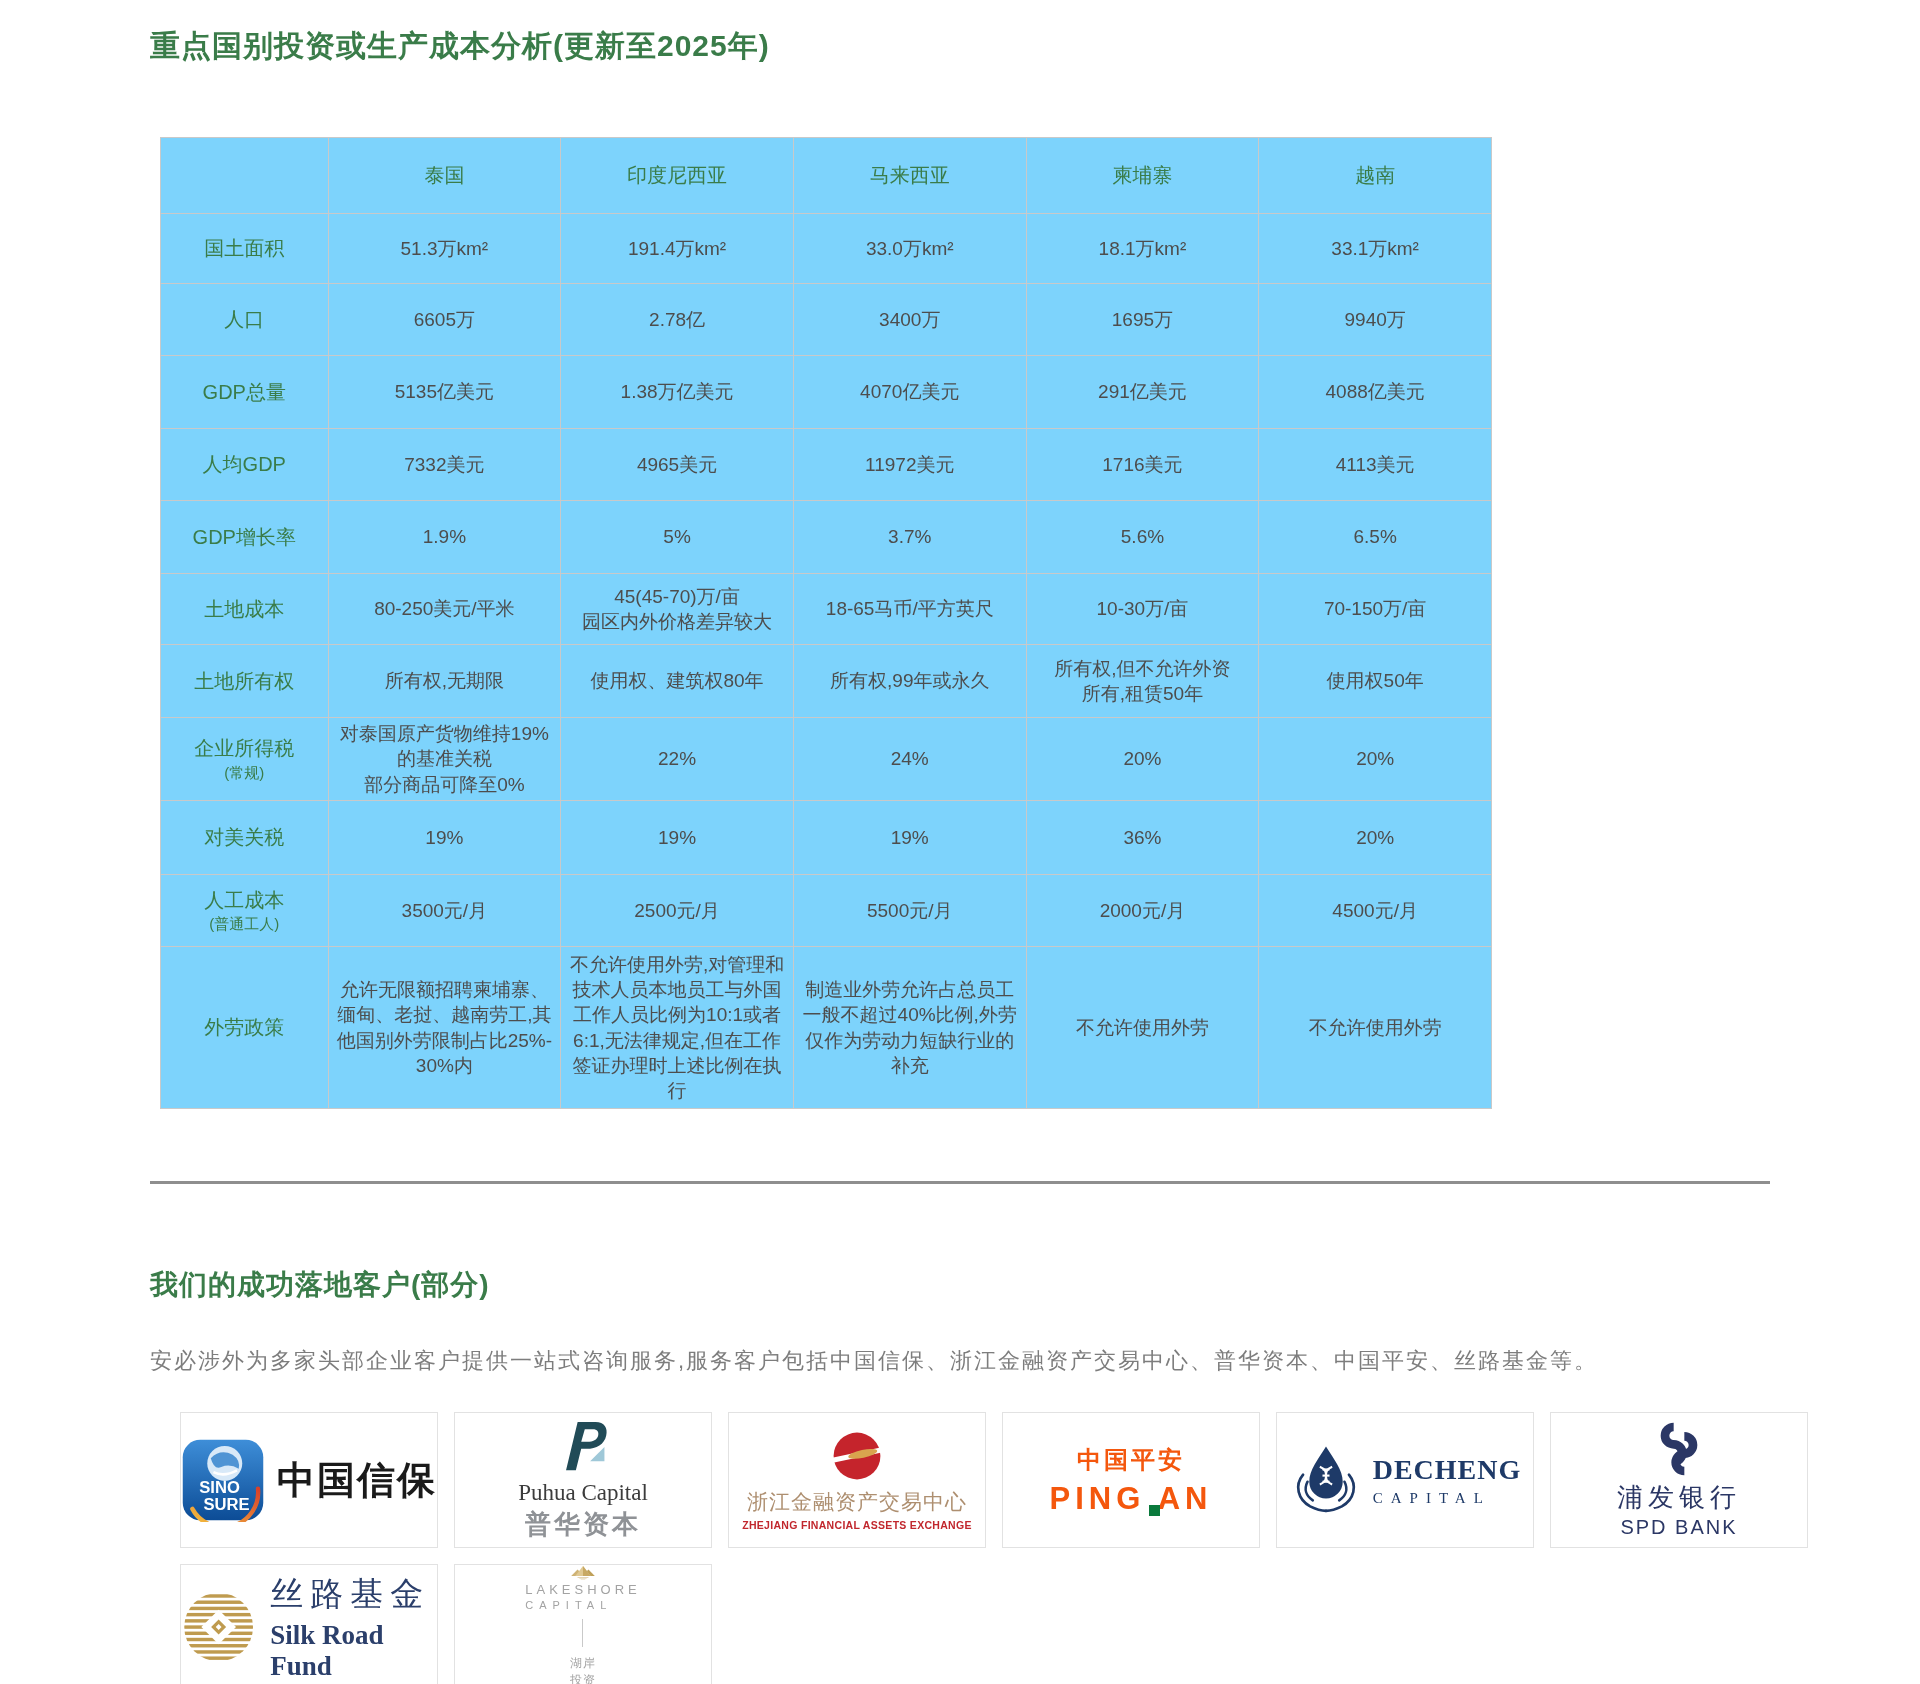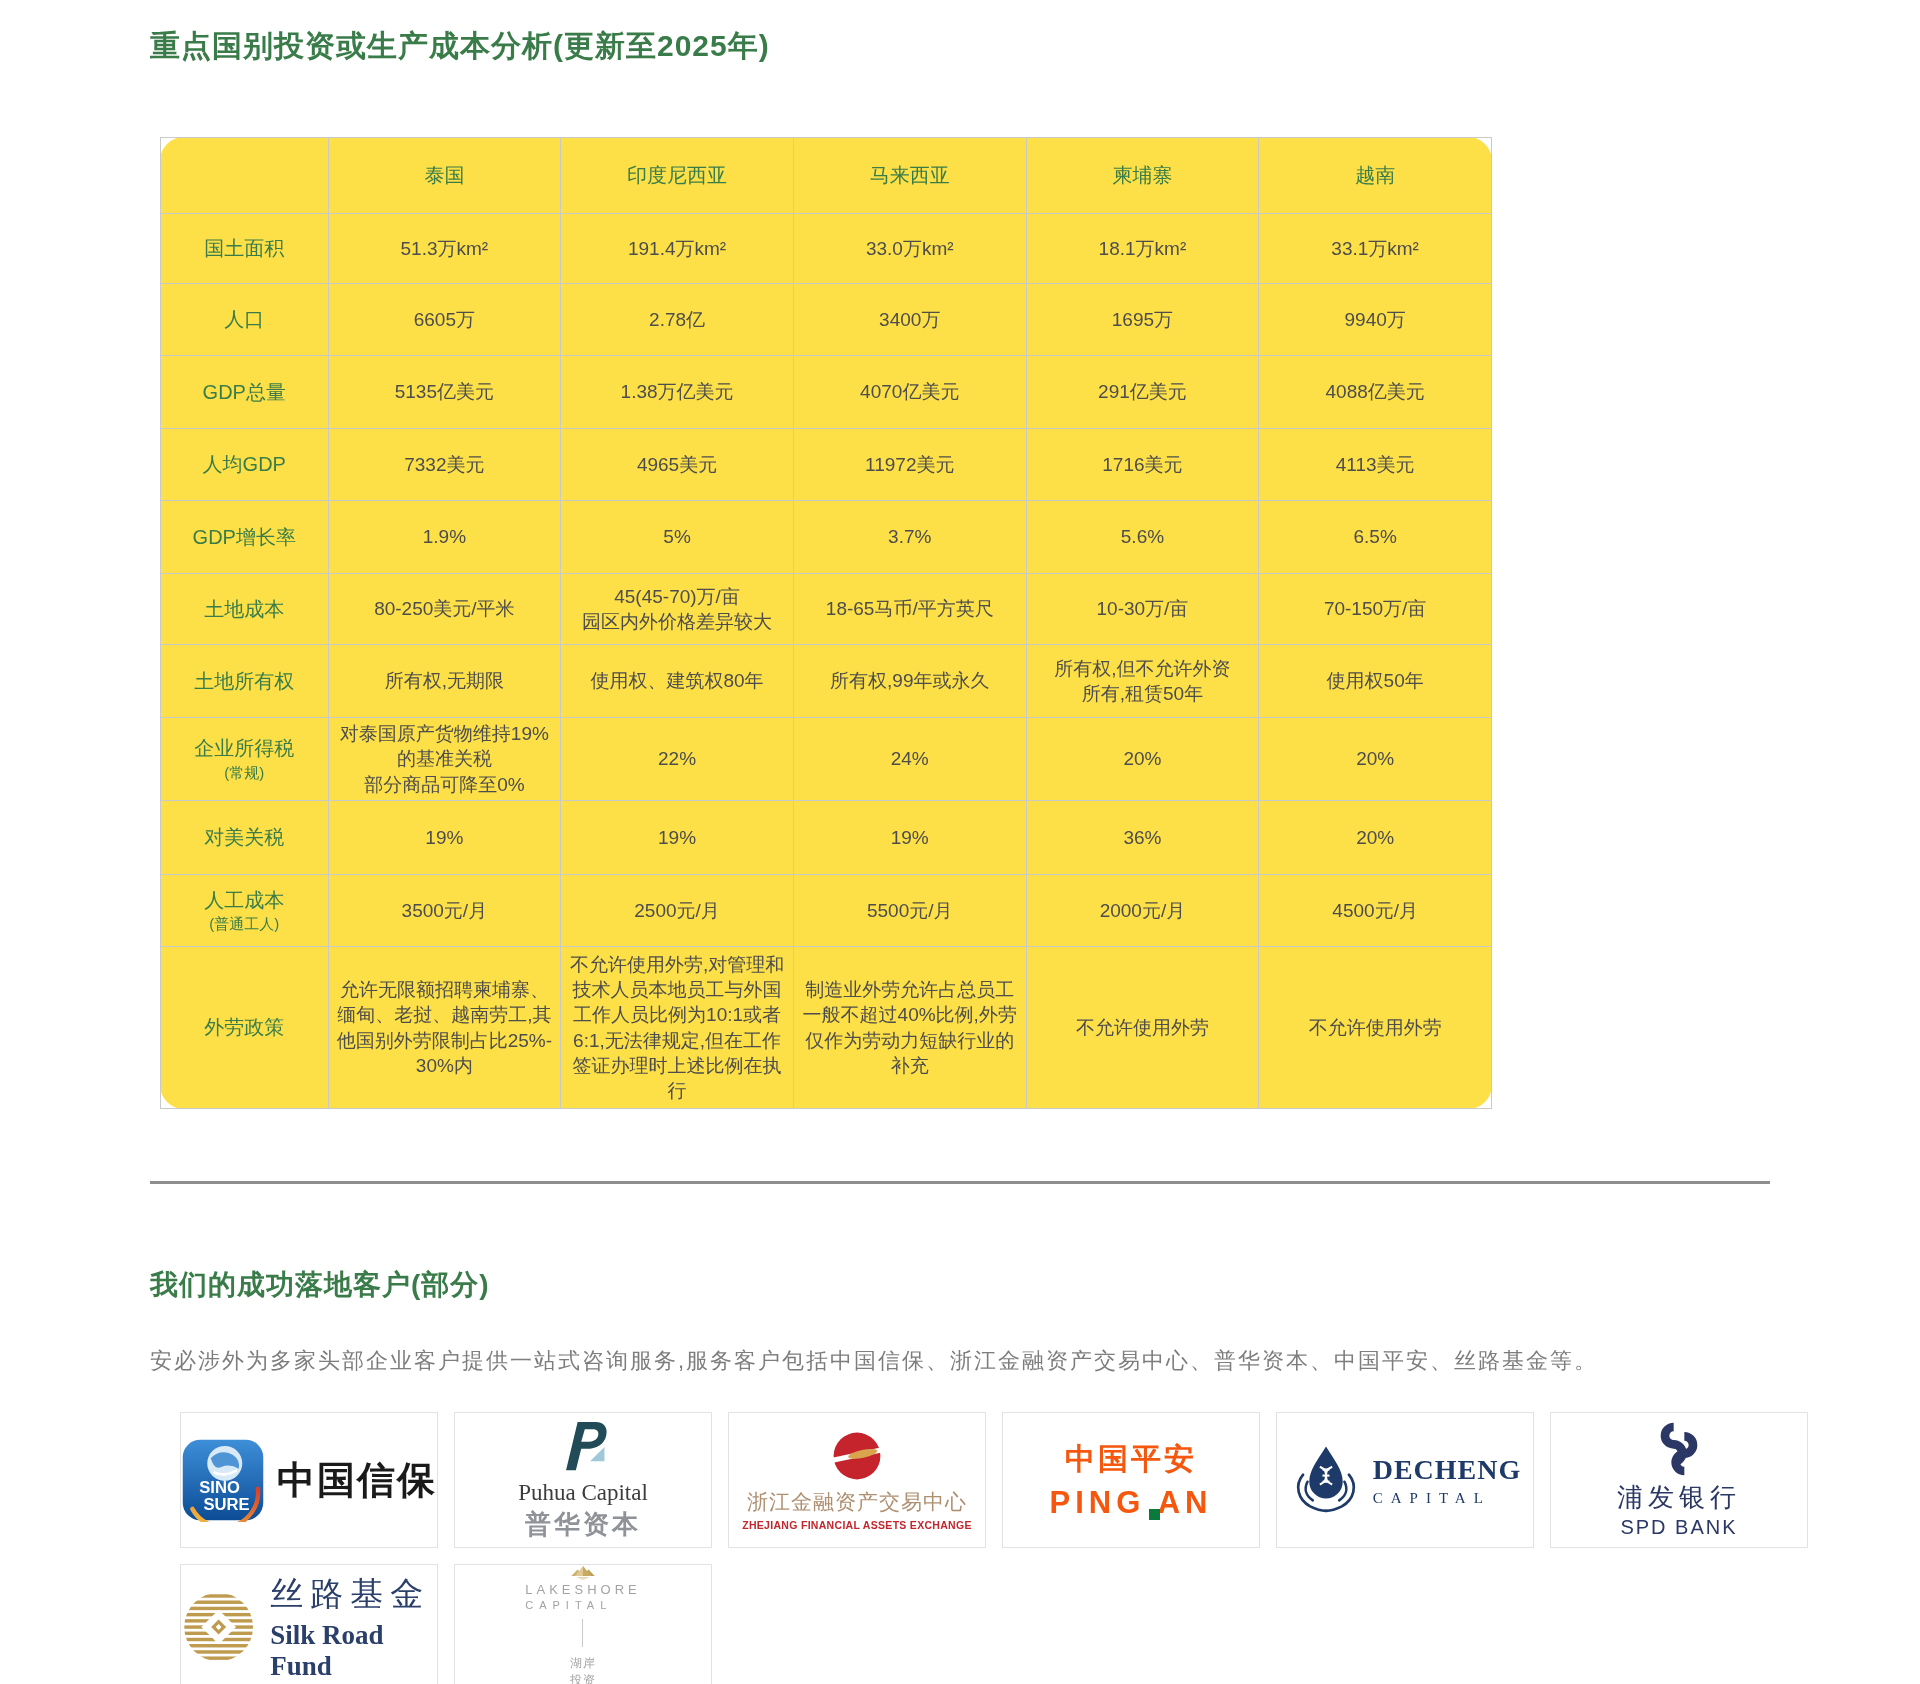--- a/index.html
+++ b/index.html
@@ -17,8 +17,7 @@
   table.cmp {
     position:absolute; left:160px; top:137px;
     width:1332px; border-collapse:collapse; table-layout:fixed;
-    background:#fde047;
-    border-radius:24px;
+    background:#7dd3fc;
   }
   table.cmp col.c0 { width:162px; }
   table.cmp col.cc { width:225px; }

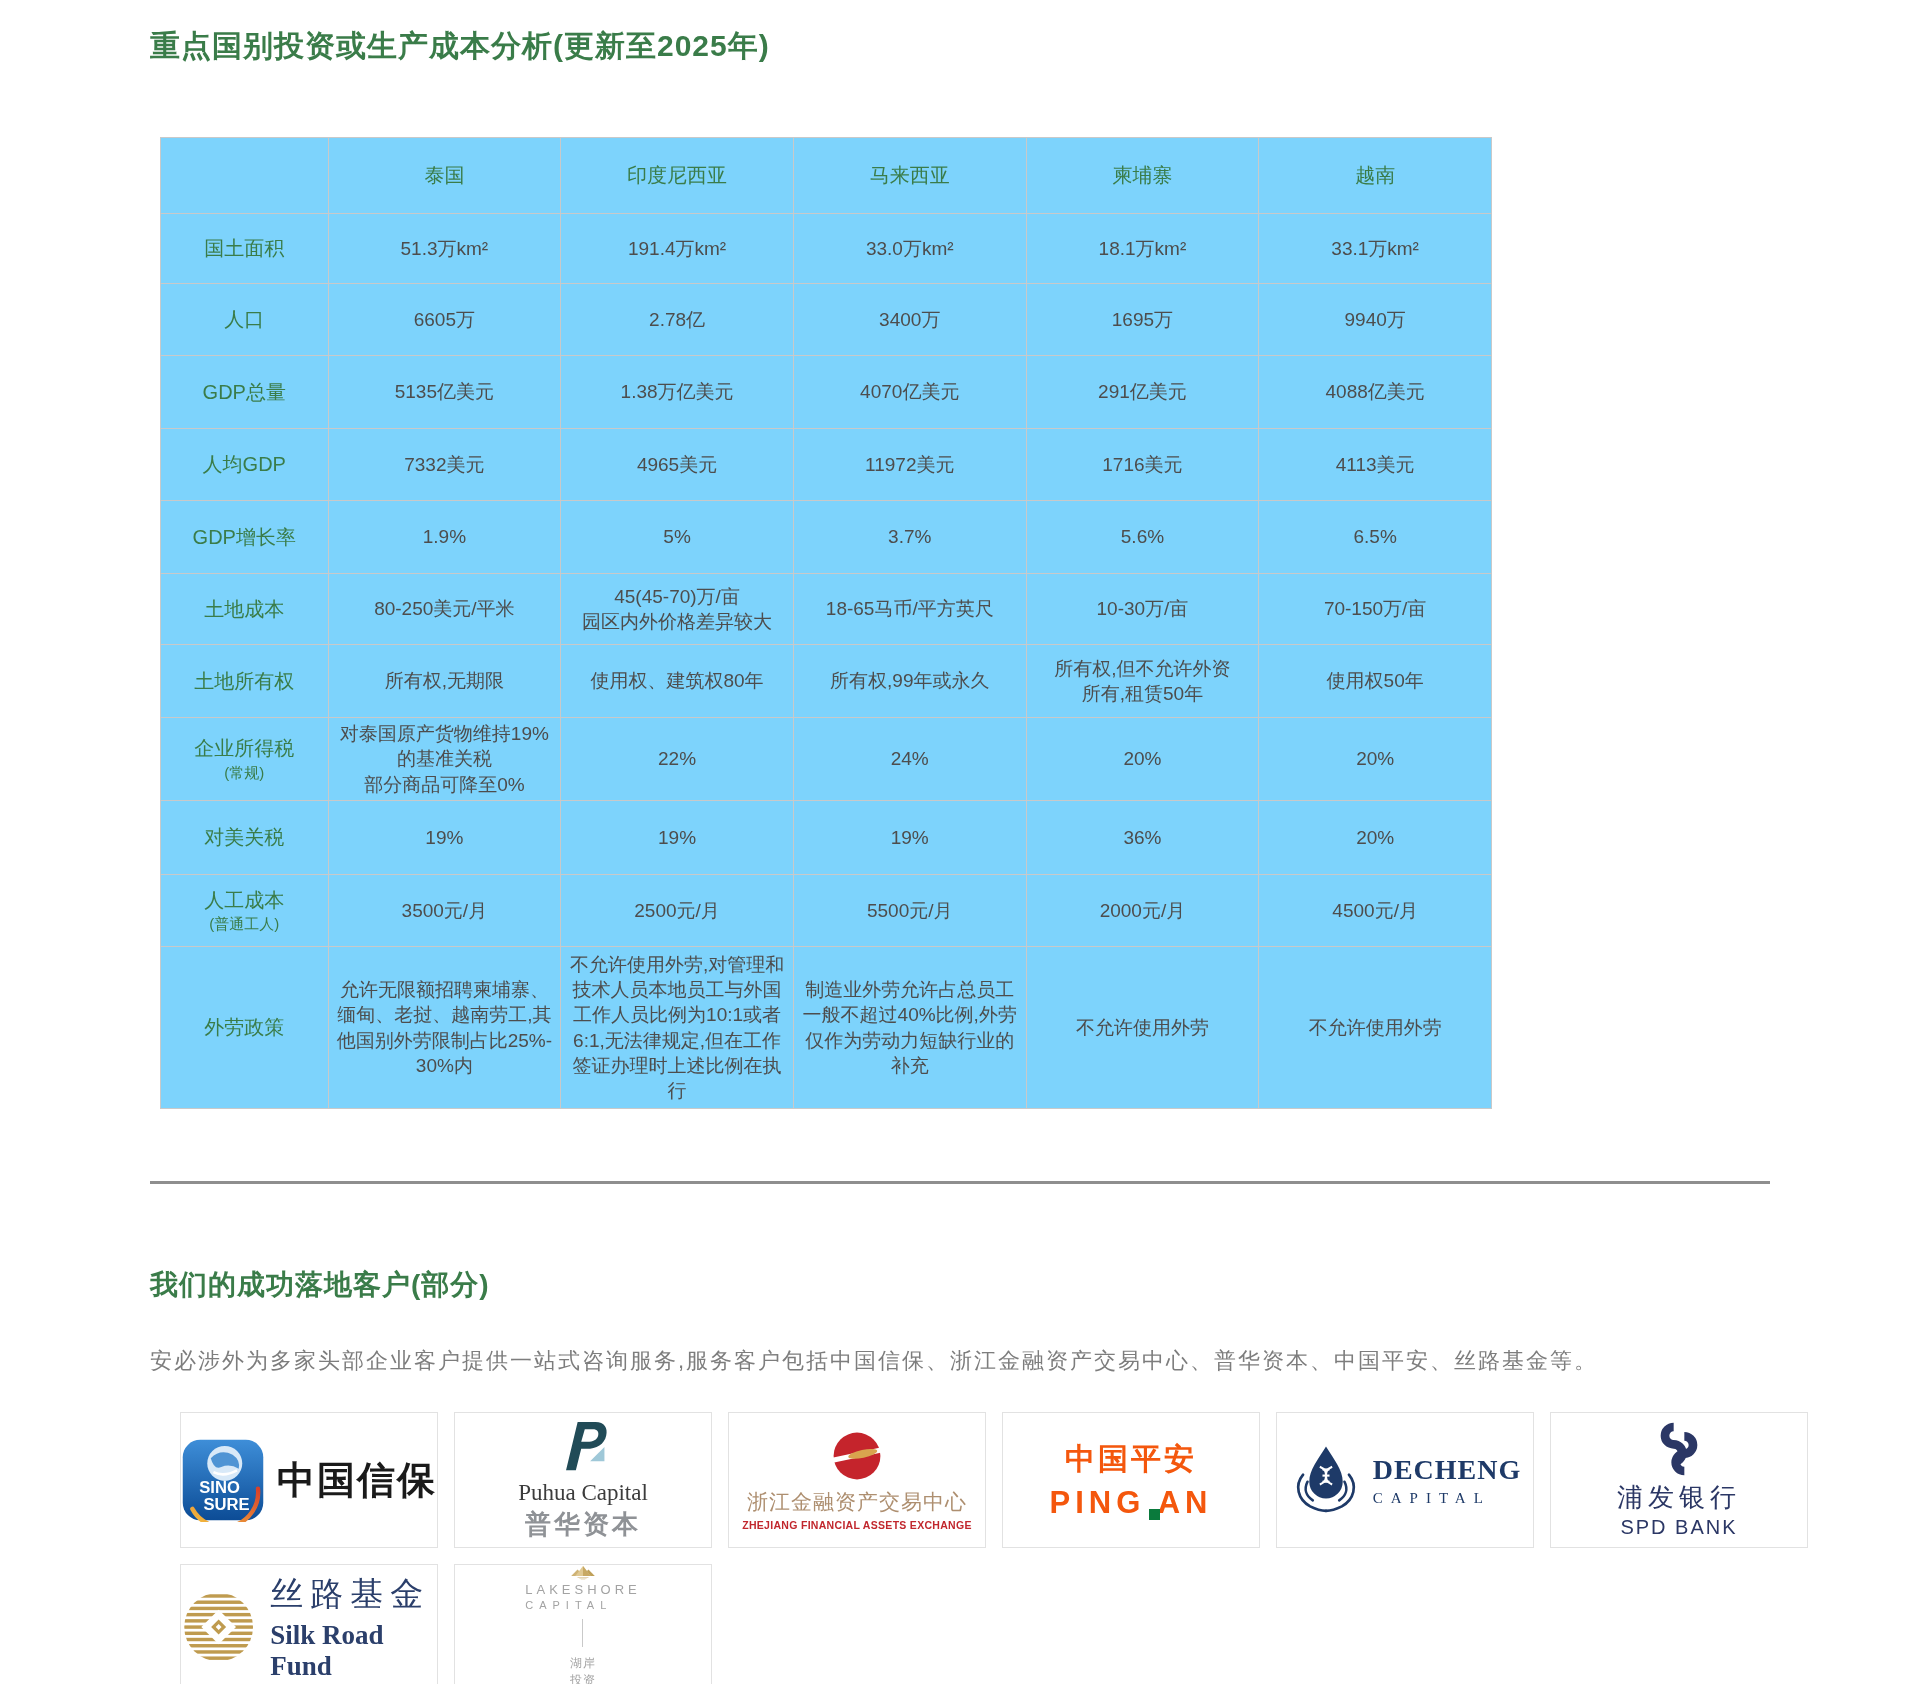--- a/index.html
+++ b/index.html
@@ -63,7 +63,7 @@
   .puhua-en { font-family:"Liberation Serif",serif; font-size:23px; color:#3c3c3c; margin-top:5px; }
   .puhua-cn { font-size:26px; font-weight:bold; color:#8f9296; letter-spacing:3px; margin-top:1px; }
   
-  .pa-cn { font-size:30px; font-weight:bold; color:#f4570d; letter-spacing:3px; }
+  .pa-cn { font-size:24px; font-weight:bold; color:#f4570d; letter-spacing:3px; }
   .pa-en { position:relative; font-size:31px; font-weight:bold; color:#f4570d; letter-spacing:5px; margin-top:5px; }
   .pa-dot { position:absolute; left:61%; bottom:1px; width:11px; height:11px; background:#0a7a3c; }
   

